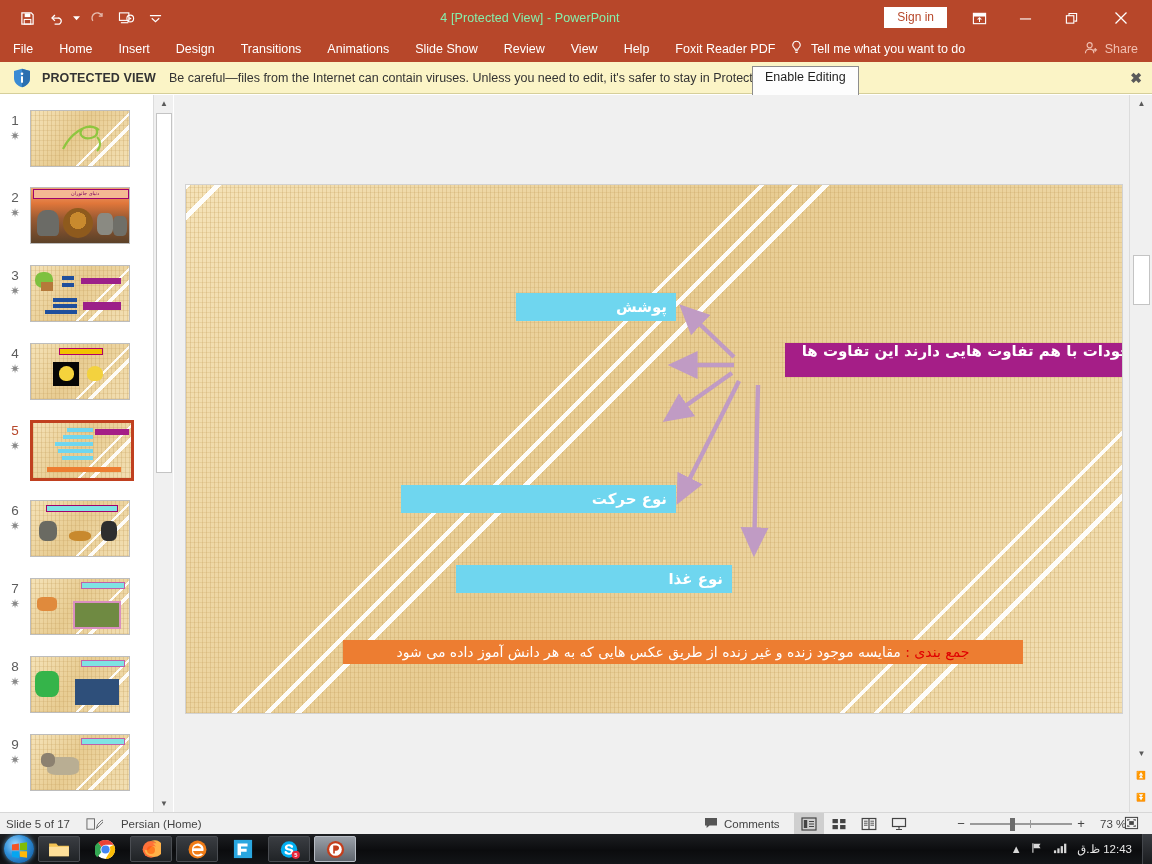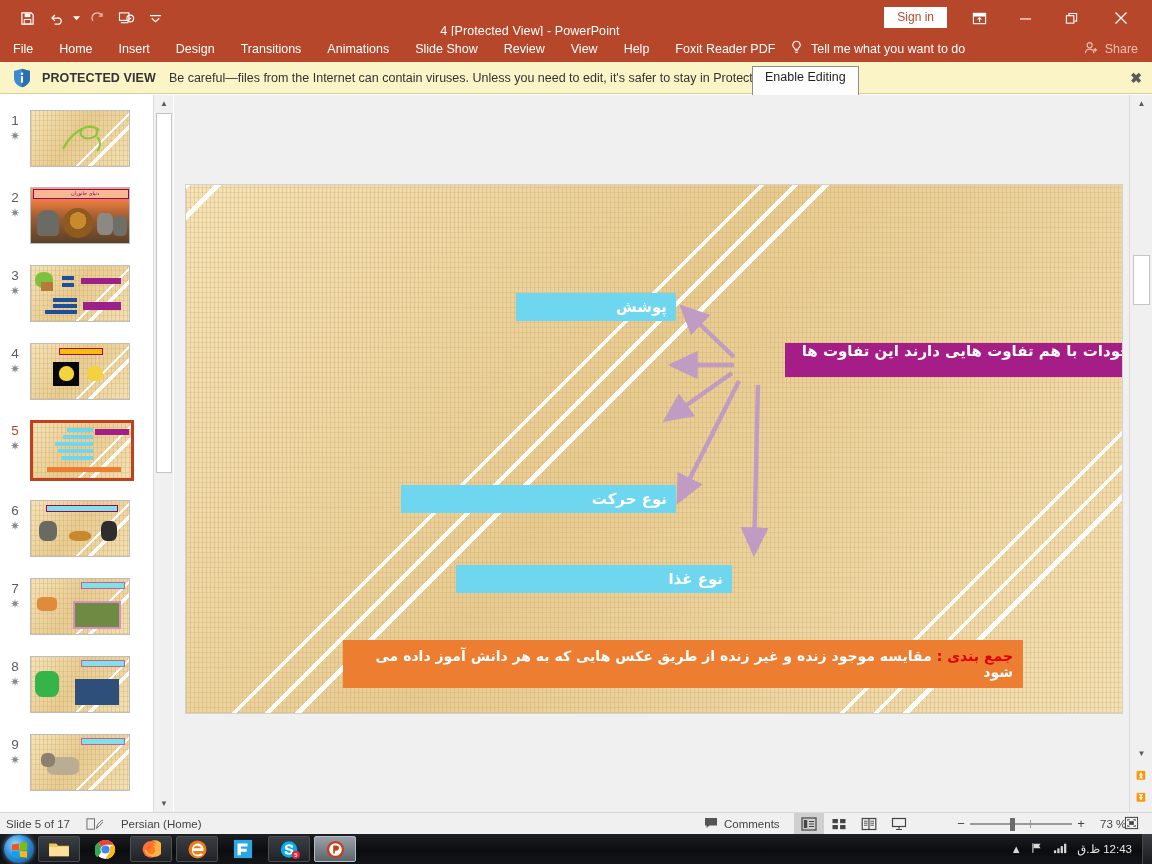--- a/index.html
+++ b/index.html
@@ -26,7 +26,7 @@
   .win-title {
     position: absolute; left: 0; top: 0; width: 1060px; height: 36px;
     display: flex; align-items: center; justify-content: center;
-    color: #ffffff; font-size: 12.5px; letter-spacing: .1px; margin-top: 13px;
+    color: #86efac; font-size: 12.5px; letter-spacing: .1px;
   }
   .signin {
     position: absolute; right: 205px; top: 7px;

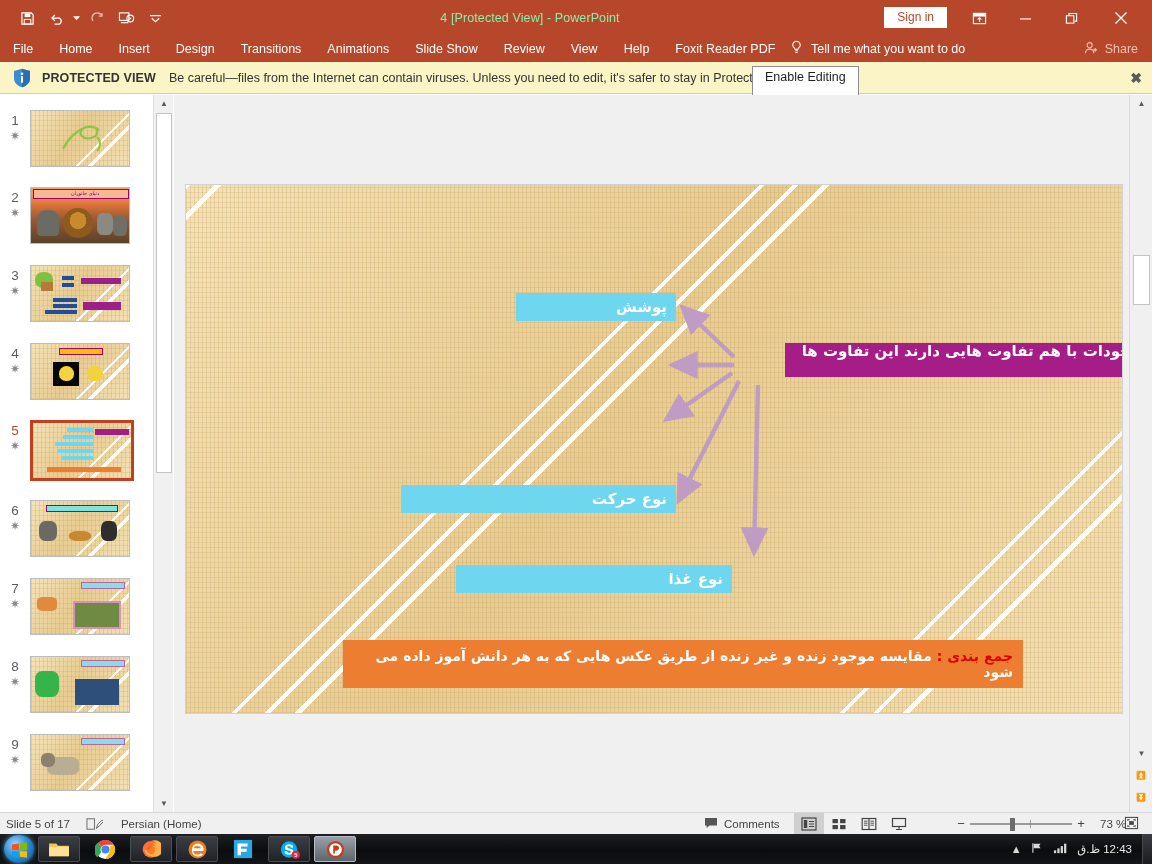--- a/index.html
+++ b/index.html
@@ -156,7 +156,7 @@
     height: 34px; padding-right: 9px; padding-left: 9px; justify-content: center;
   }
   .orangebox {
-    background: #ed7d31; height: 48px; font-size: 14px; font-weight: bold;
+    background: #ed7d31; height: 24px; font-size: 14px; font-weight: normal;
     color: #ffffff; padding-right: 10px; padding-left: 10px; justify-content: center;
   }
   .orangebox .hl { color: #e00000; }

